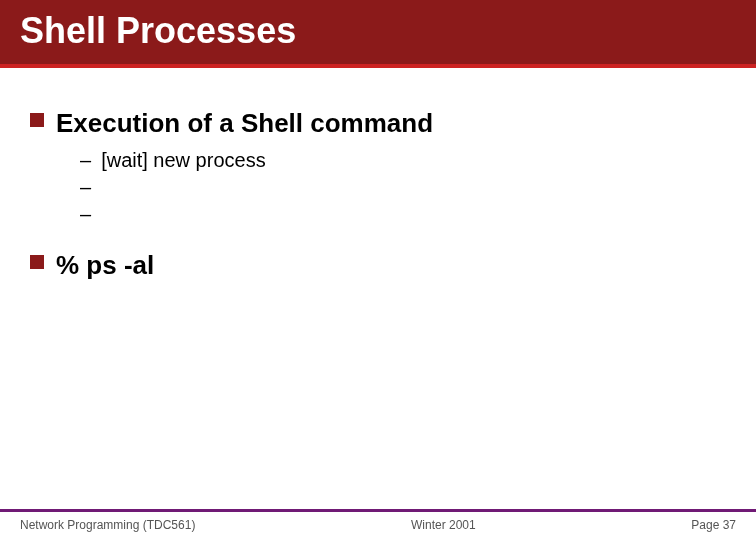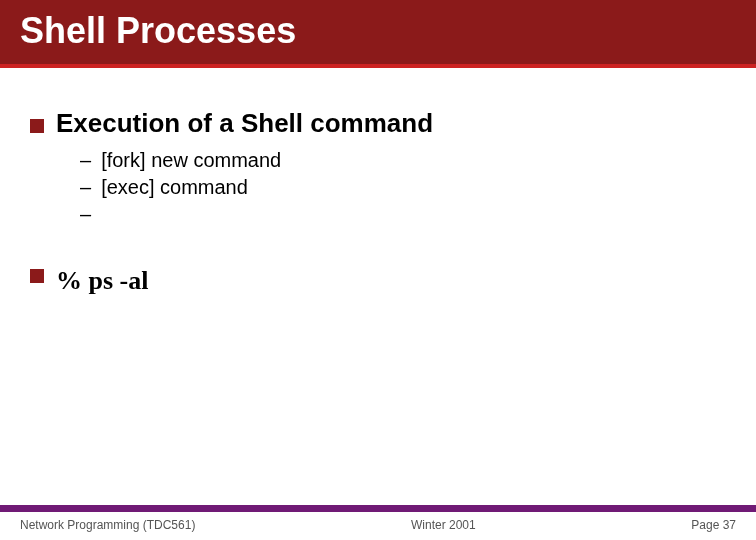--- a/index.html
+++ b/index.html
@@ -54,7 +54,7 @@
 
     .main-bullet {
       display: flex;
-      align-items: center;
+      align-items: flex-start;
       margin-bottom: 10px;
     }
 

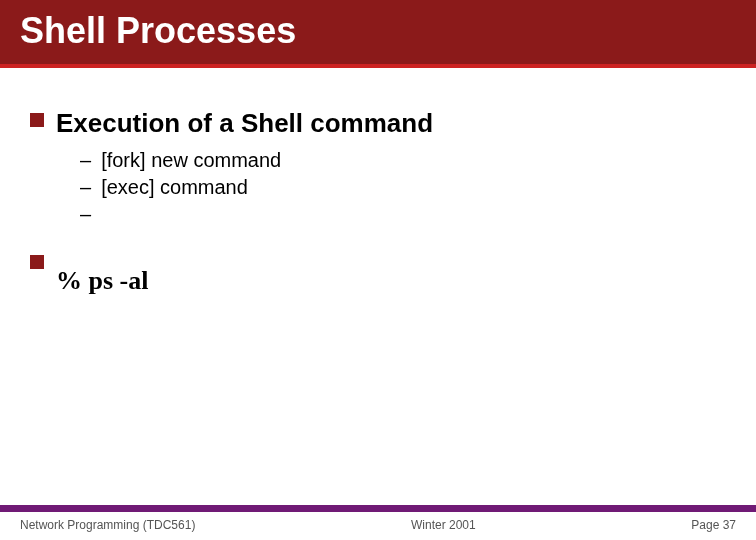--- a/index.html
+++ b/index.html
@@ -148,7 +148,7 @@
       <div class="sub-bullets">
         <div class="sub-bullet">
           <span class="sub-dash">–</span>
-          <span class="sub-bullet-text">[fork] new command</span>
+          <span class="sub-bullet-text">[wait] new process</span>
         </div>
         <div class="sub-bullet">
           <span class="sub-dash">–</span>

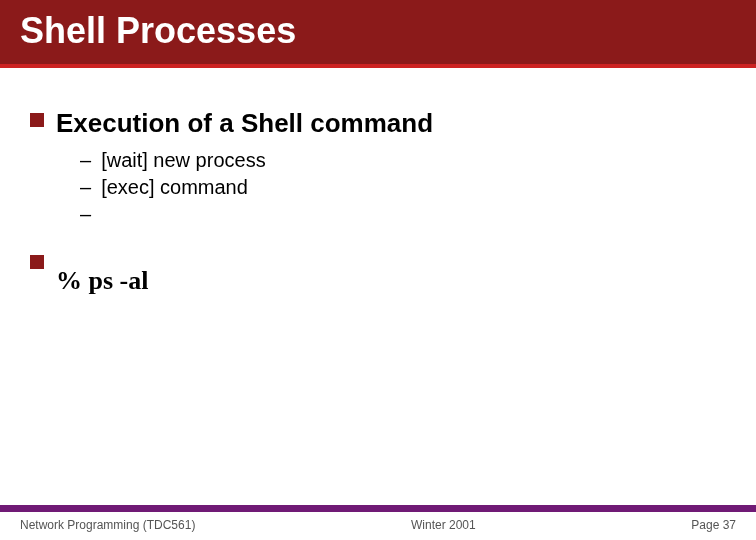--- a/index.html
+++ b/index.html
@@ -152,7 +152,6 @@
         </div>
         <div class="sub-bullet">
           <span class="sub-dash">–</span>
-          <span class="sub-bullet-text">[exec] command</span>
         </div>
         <div class="sub-bullet">
           <span class="sub-dash">–</span>

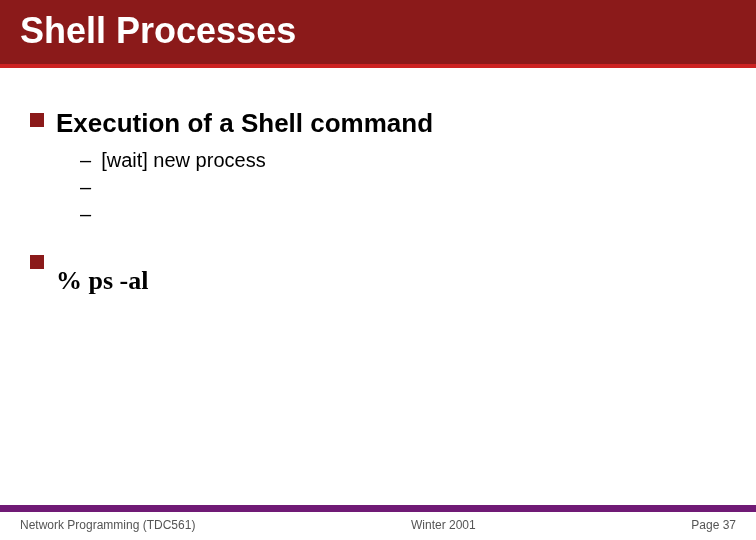--- a/index.html
+++ b/index.html
@@ -104,10 +104,9 @@
     }
 
     .monospace-text {
-      font-family: Liberation Serif, serif;
+      font-family: Liberation Sans, sans-serif;
       font-size: 26px;
       font-weight: bold;
-      margin-top: 16px;
     }
 
     .footer {

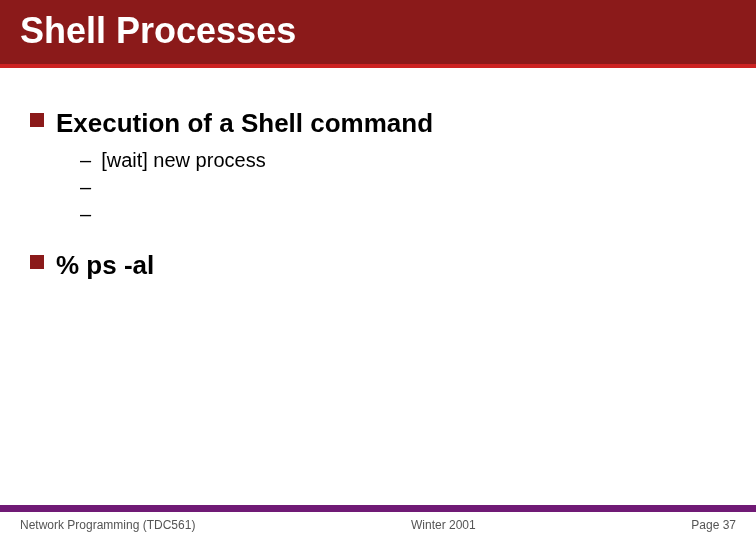--- a/index.html
+++ b/index.html
@@ -117,7 +117,7 @@
       display: flex;
       justify-content: space-between;
       padding: 0 20px;
-      border-top: 7px solid #701a75;
+      border-top: 3px solid #701a75;
       padding-top: 6px;
     }
 

